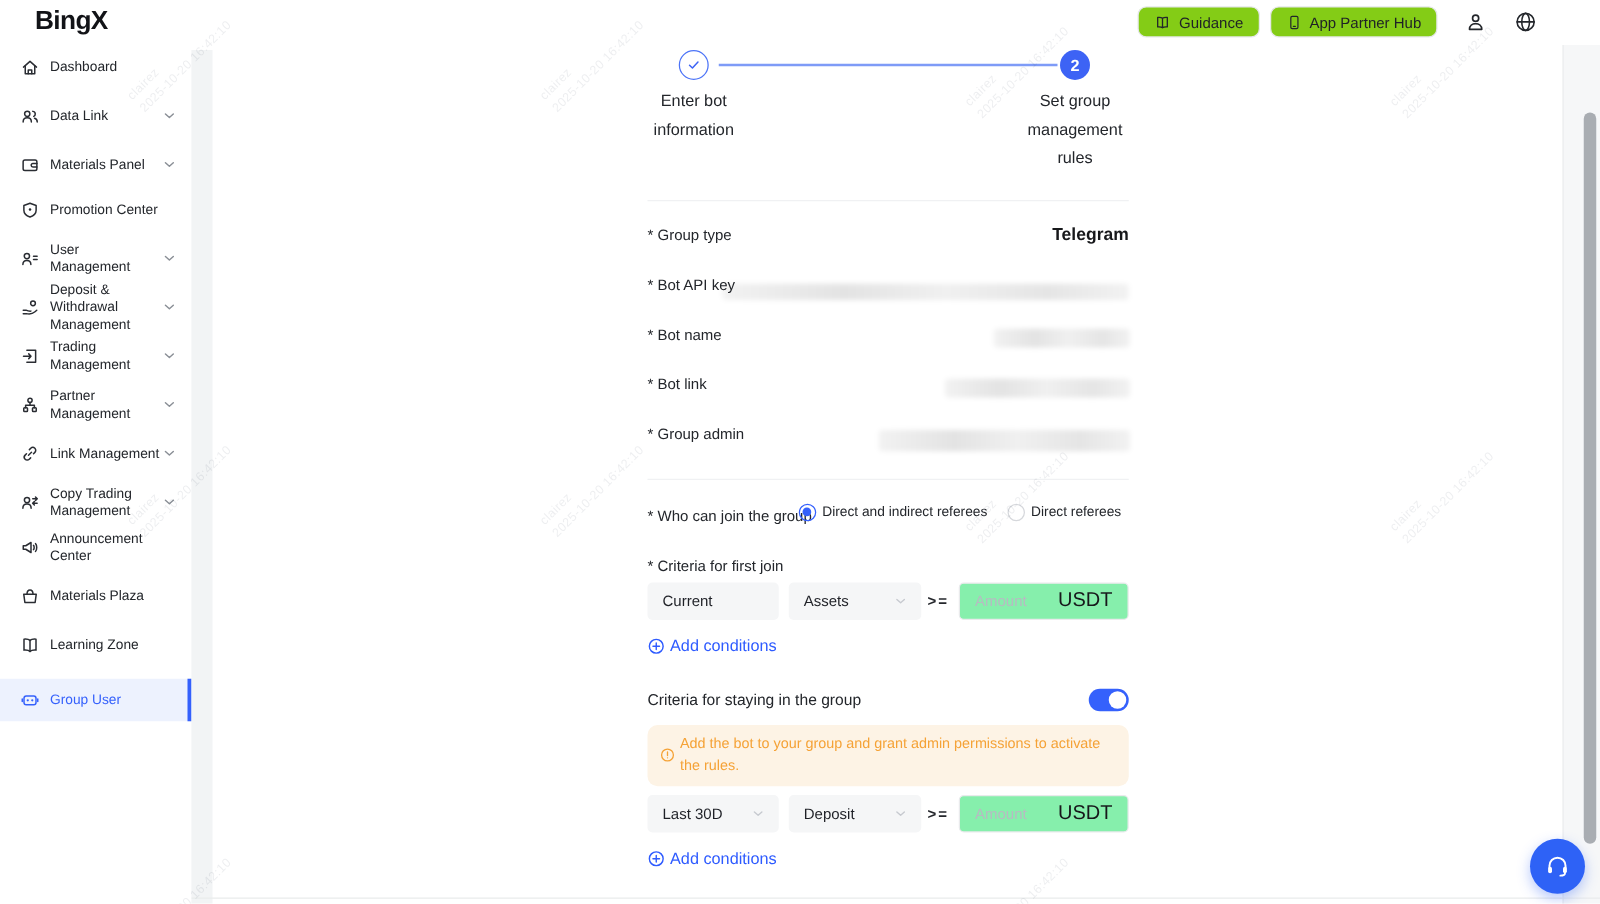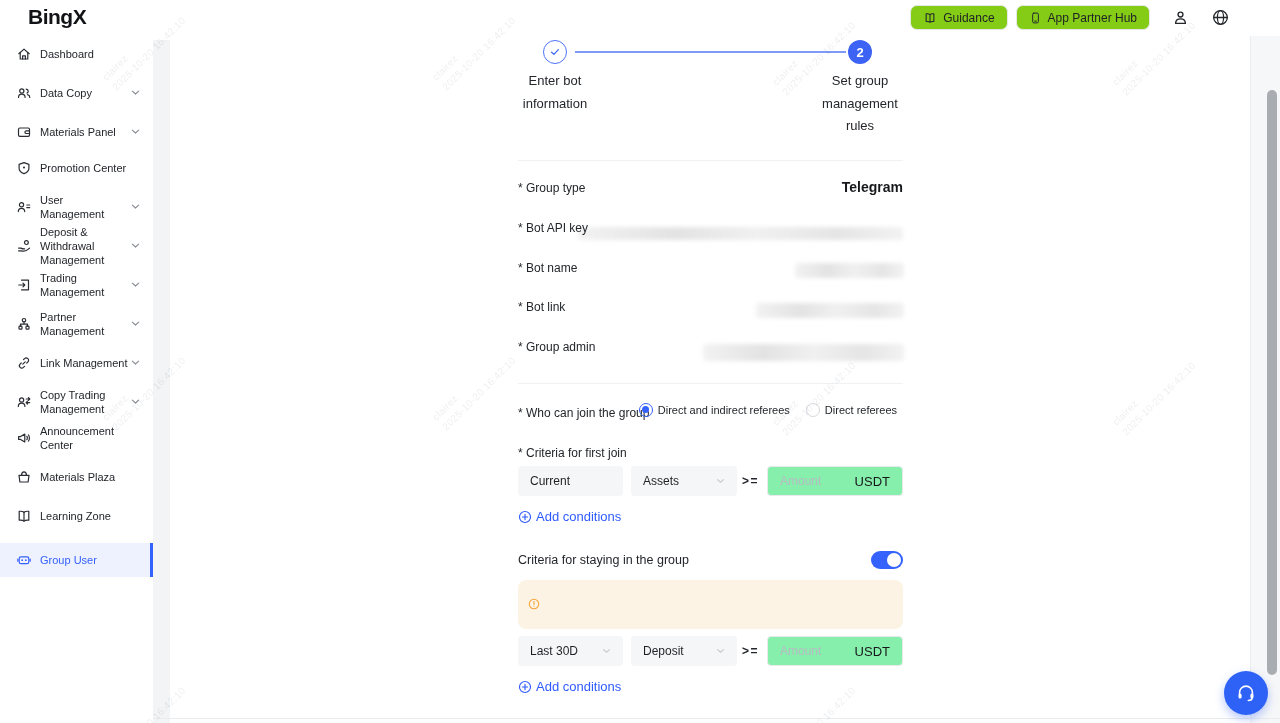--- a/index.html
+++ b/index.html
@@ -202,7 +202,7 @@
         <path d="M10.2 4.1 C11.4 4.2 12.2 5.1 12.2 6.2 C12.2 7.1 11.7 7.8 11 8.1"></path>
         <path d="M11.6 9.6 C13 10 13.8 11.1 13.8 12.5"></path>
       </svg>
-    <span class="lbl">Data Copy</span>
+    <span class="lbl">Data Link</span>
     <svg class="chev" width="9" height="7" viewBox="0 0 10 7" fill="none" stroke="#8a8f96" stroke-width="1.3" stroke-linecap="round" stroke-linejoin="round">
         <path d="M1.5 2 L5 5.2 L8.5 2"></path>
       </svg>

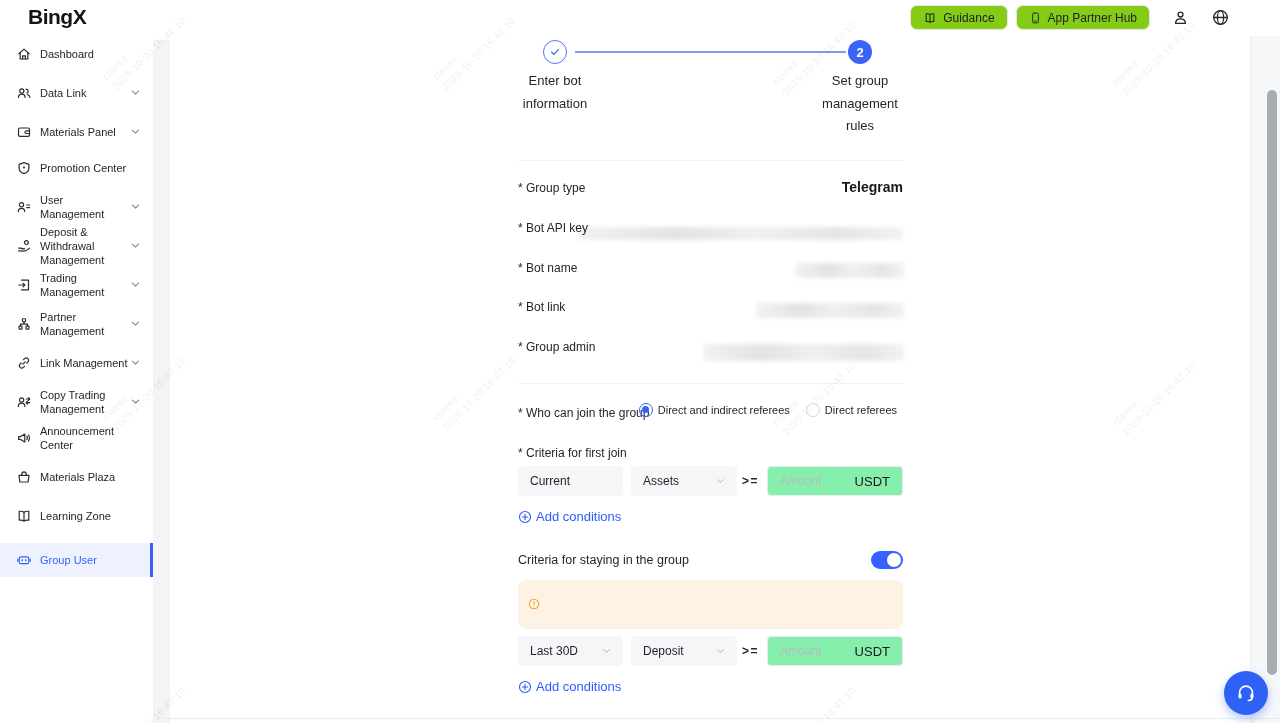--- a/index.html
+++ b/index.html
@@ -84,7 +84,7 @@
   .amt input { border:none; outline:none; flex:1; min-width:0; font-size:12px;
     font-family:"Liberation Sans", sans-serif; color:#1f2127; background:transparent; }
   .amt input::placeholder { color:#b7bbc2; }
-  .amt .cur { font-size:13px; color:#17181b; font-weight:500; margin-left:14px; }
+  .amt .cur { font-size:16px; color:#17181b; font-weight:500; margin-left:14px; }
 
   .add-cond { position:absolute; left:0; display:flex; align-items:center; gap:4px;
     color:#2e5bff; font-size:13px; cursor:pointer; }

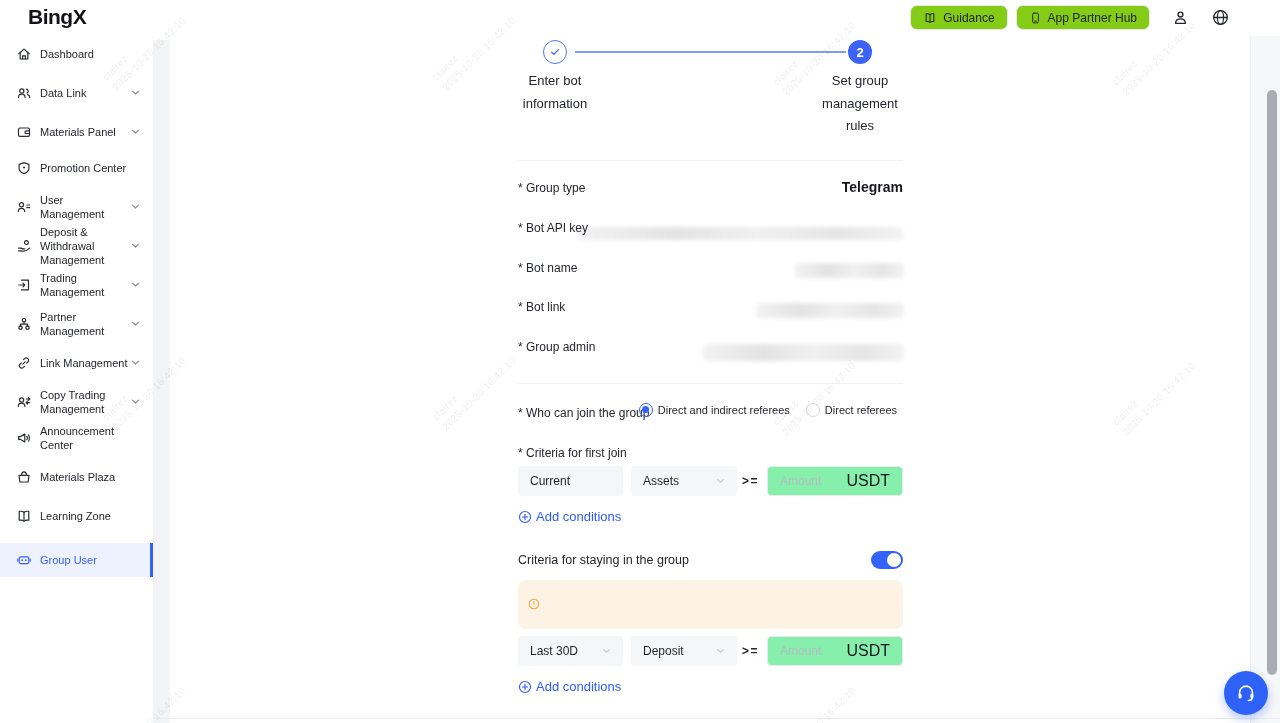--- a/index.html
+++ b/index.html
@@ -418,6 +418,7 @@
         <path d="M8 4.8 V8.6"></path>
         <circle cx="8" cy="11" r="0.7" fill="#f5a236" stroke="none"></circle>
       </svg>
+    <div class="wtext">Add the bot to your group and grant admin permissions to activate the rules.</div>
   </div>
 
   <div class="sel" style="left:0;top:600px;width:105px">

